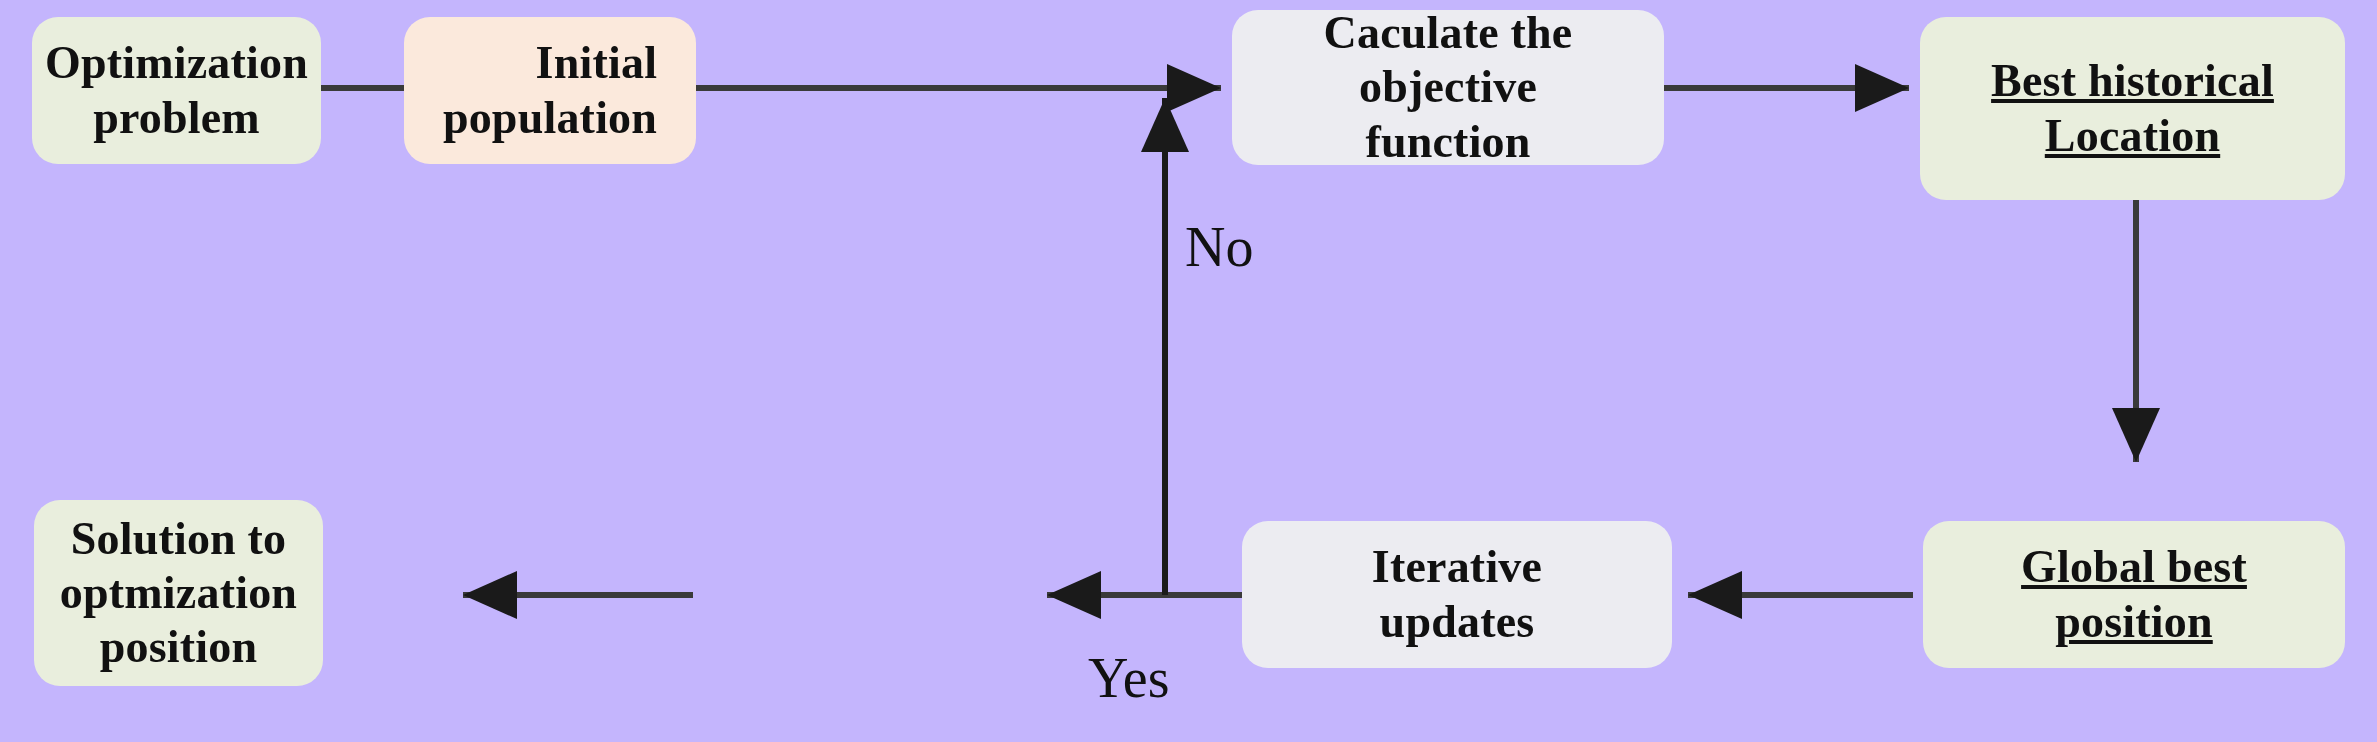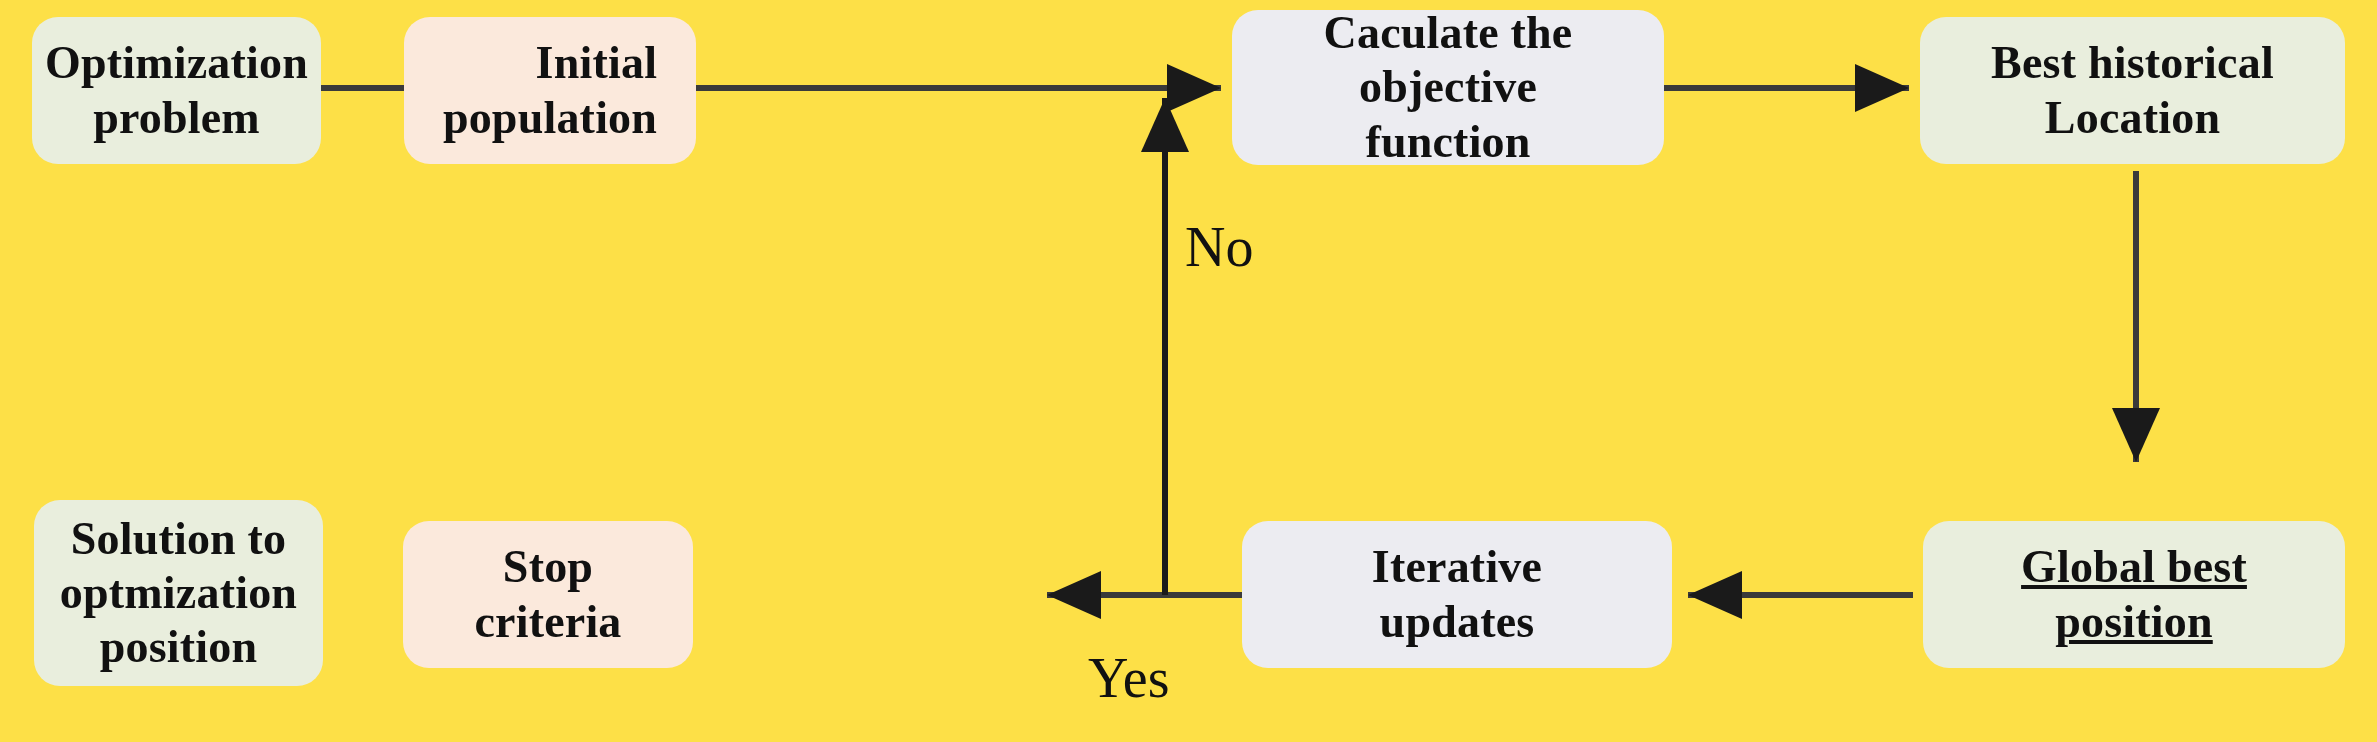--- a/index.html
+++ b/index.html
@@ -14,7 +14,7 @@
     position: relative;
     width: 2377px;
     height: 742px;
-    background: #fde047;
+    background: #c4b5fd;
     overflow: hidden;
   }
   .node {

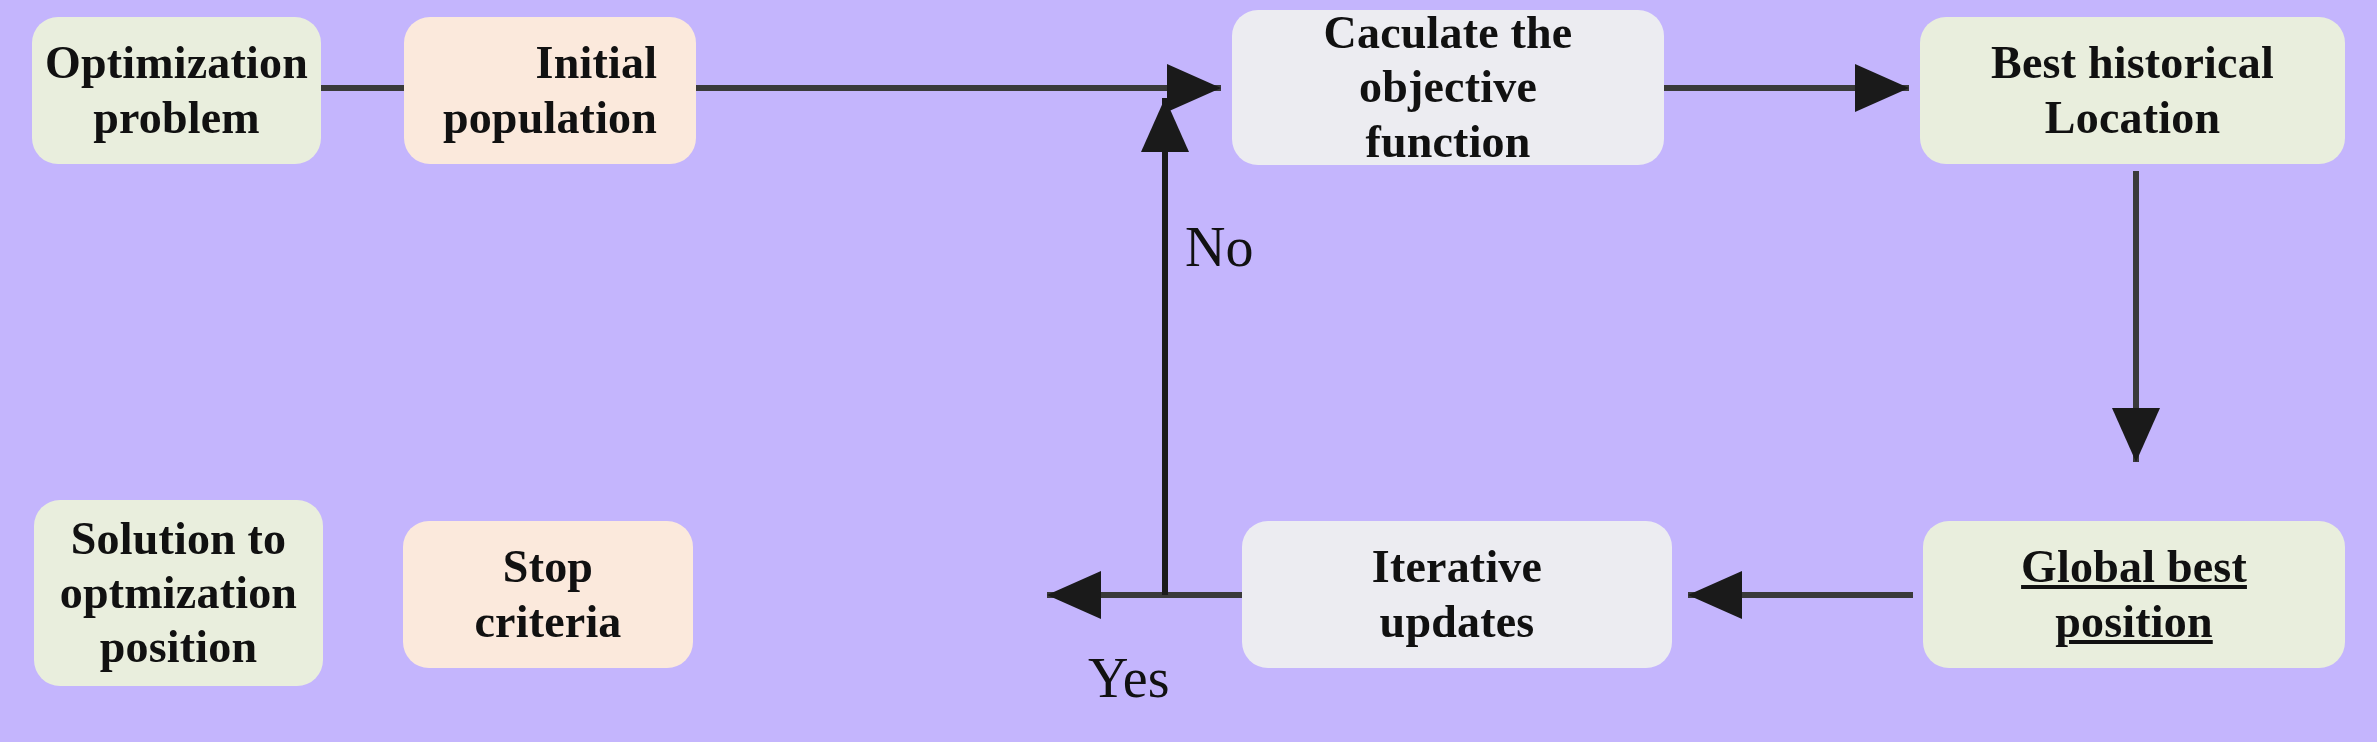--- a/index.html
+++ b/index.html
@@ -102,7 +102,7 @@
 objective
 function</div>
 
-  <div class="node green" style="left:1920px; top:17px; width:425px; height:147px;">Best historical
+  <div class="node green" style="left:1920px; top:17px; width:425px; height:183px;text-decoration:underline;">Best historical
 Location</div>
 
   <div class="node green" style="left:34px; top:500px; width:289px; height:186px;">Solution to

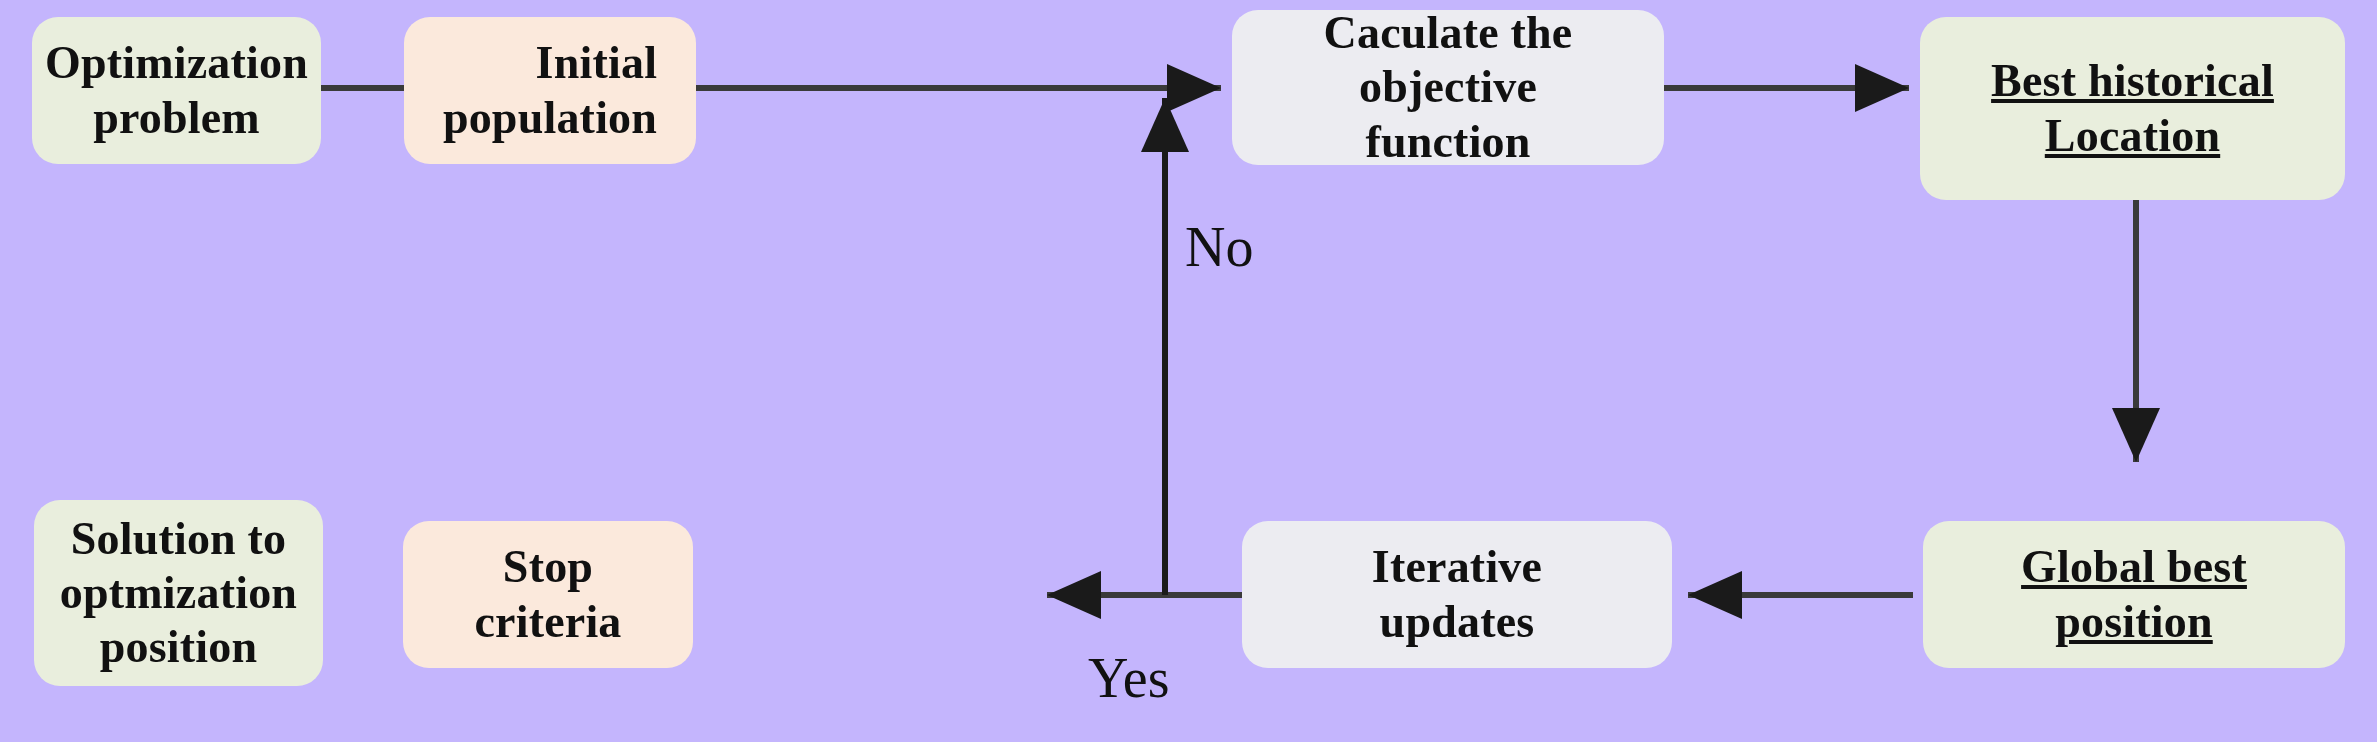--- a/index.html
+++ b/index.html
@@ -109,8 +109,6 @@
 optmization
 position</div>
 
-  <div class="node peach" style="left:403px; top:521px; width:290px; height:147px;">Stop
-criteria</div>
 
   <div class="node lilac" style="left:1242px; top:521px; width:430px; height:147px;">Iterative
 updates</div>

